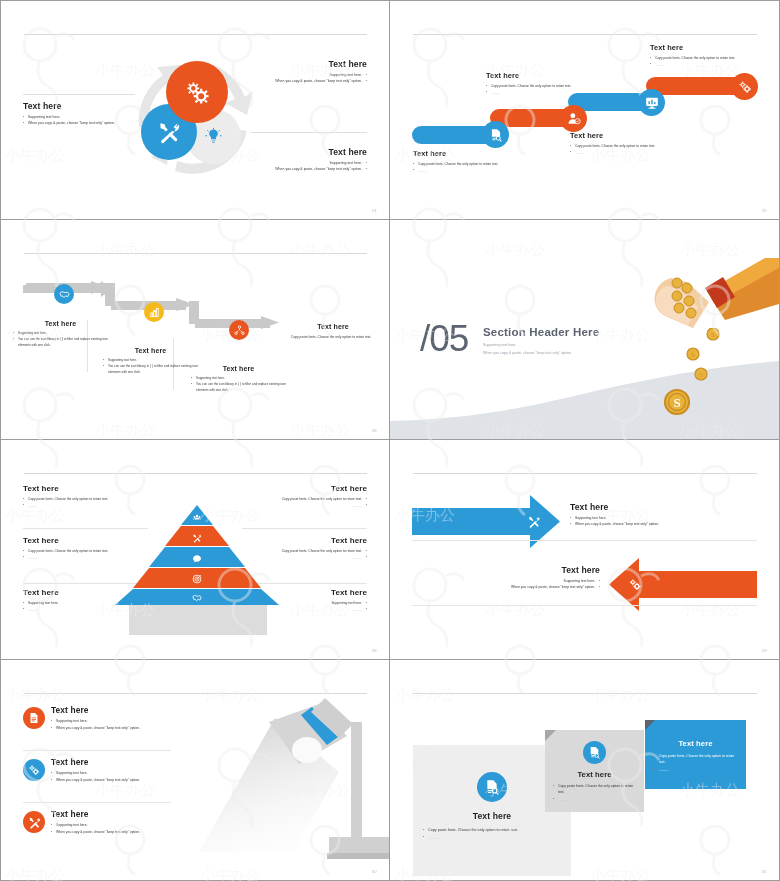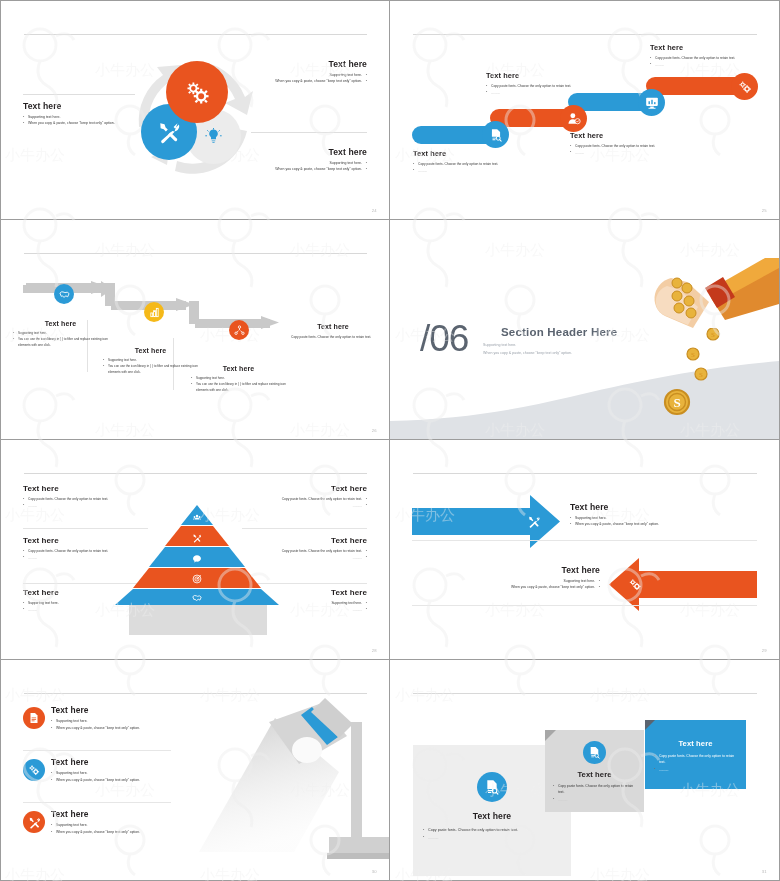--- a/index.html
+++ b/index.html
@@ -376,7 +376,7 @@
       <text x="16" y="79" fill="#fff" font-size="13" font-family="'Liberation Serif',serif" text-anchor="middle" font-weight="bold">S</text>
     </svg>
 
-    <div class="num">/06</div>
+    <div class="num">/05</div>
     <div class="sh">
       <div class="t">Section Header Here</div>
       <div class="s1l">Supporting text here.</div>

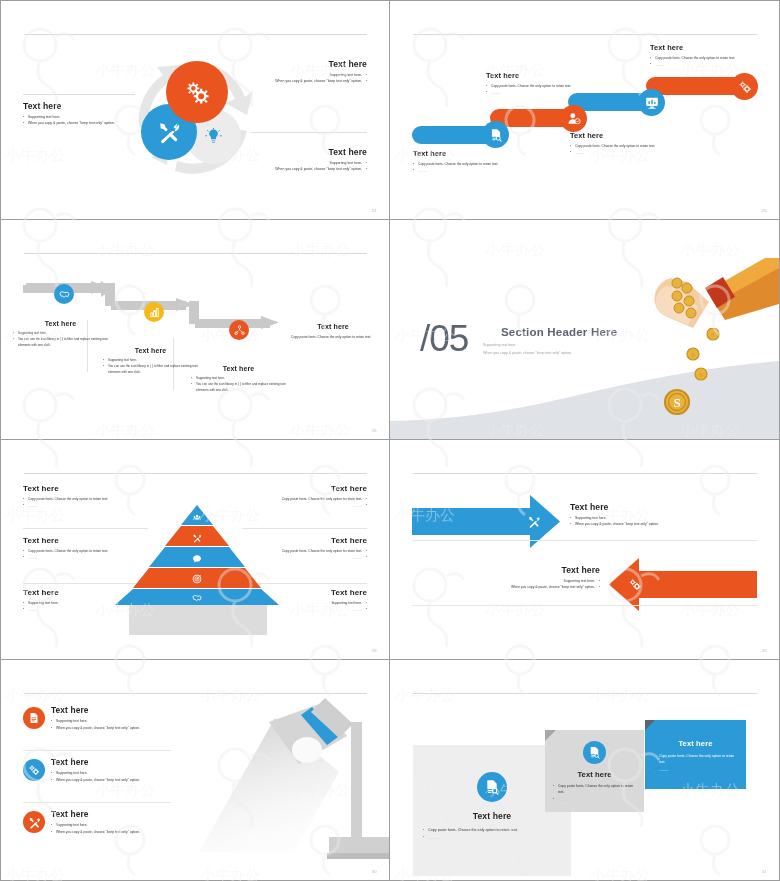--- a/index.html
+++ b/index.html
@@ -64,7 +64,7 @@
   .s4 .num{ position:absolute; left:30px; top:100px; font-size:37px; color:#5b6470;
             font-weight:400; letter-spacing:-1px; line-height:1; font-family:"Liberation Sans",sans-serif;}
   .s4 .sh{ position:absolute; left:93px; top:106px; }
-  .s4 .sh .t{ font-size:11.5px; font-weight:bold; color:#5b6470; letter-spacing:.2px;margin-left:18px;}
+  .s4 .sh .t{ font-size:11.5px; font-weight:bold; color:#5b6470; letter-spacing:.2px;}
   .s4 .sh .s1l{ font-size:3.6px; color:#9aa1aa; margin-top:5px;}
   .s4 .sh .s2l{ font-size:3.6px; color:#9aa1aa; margin-top:4px;}
 

